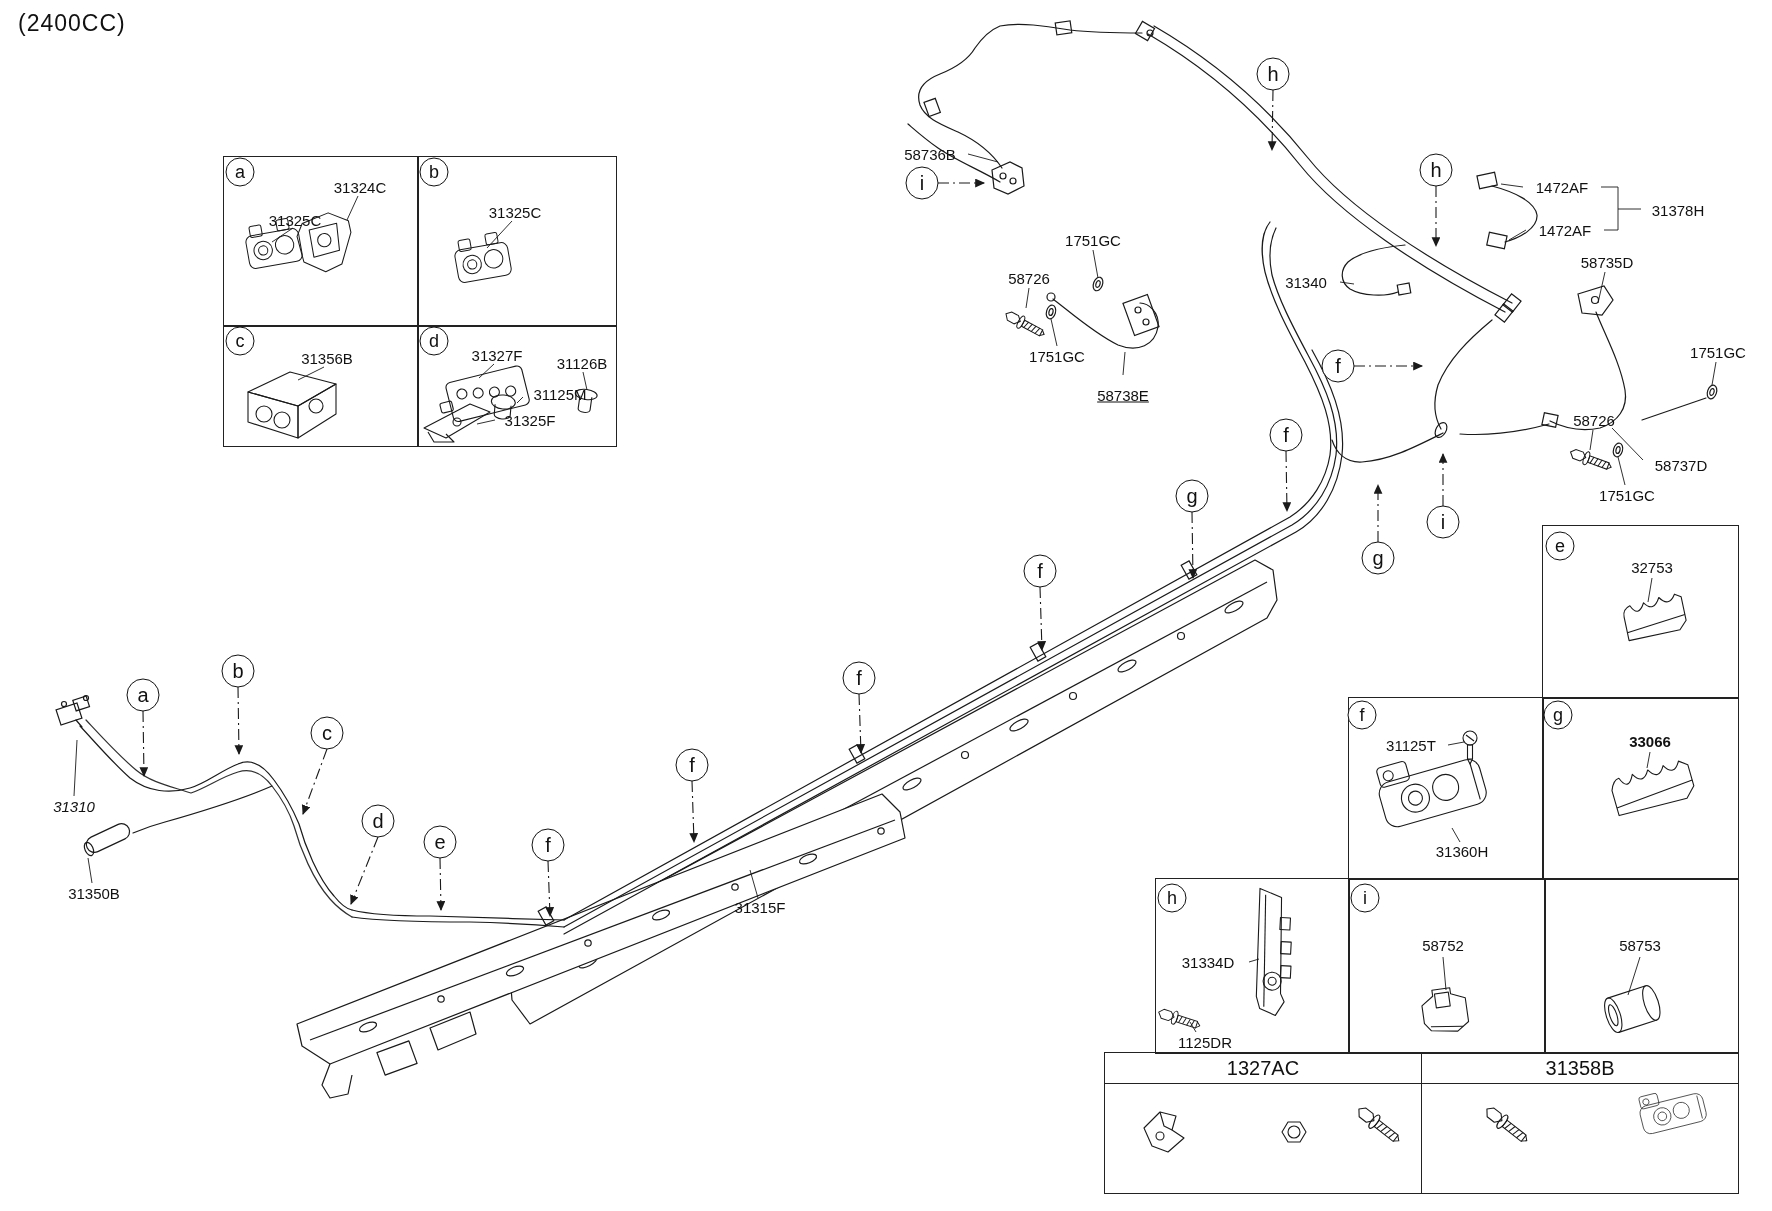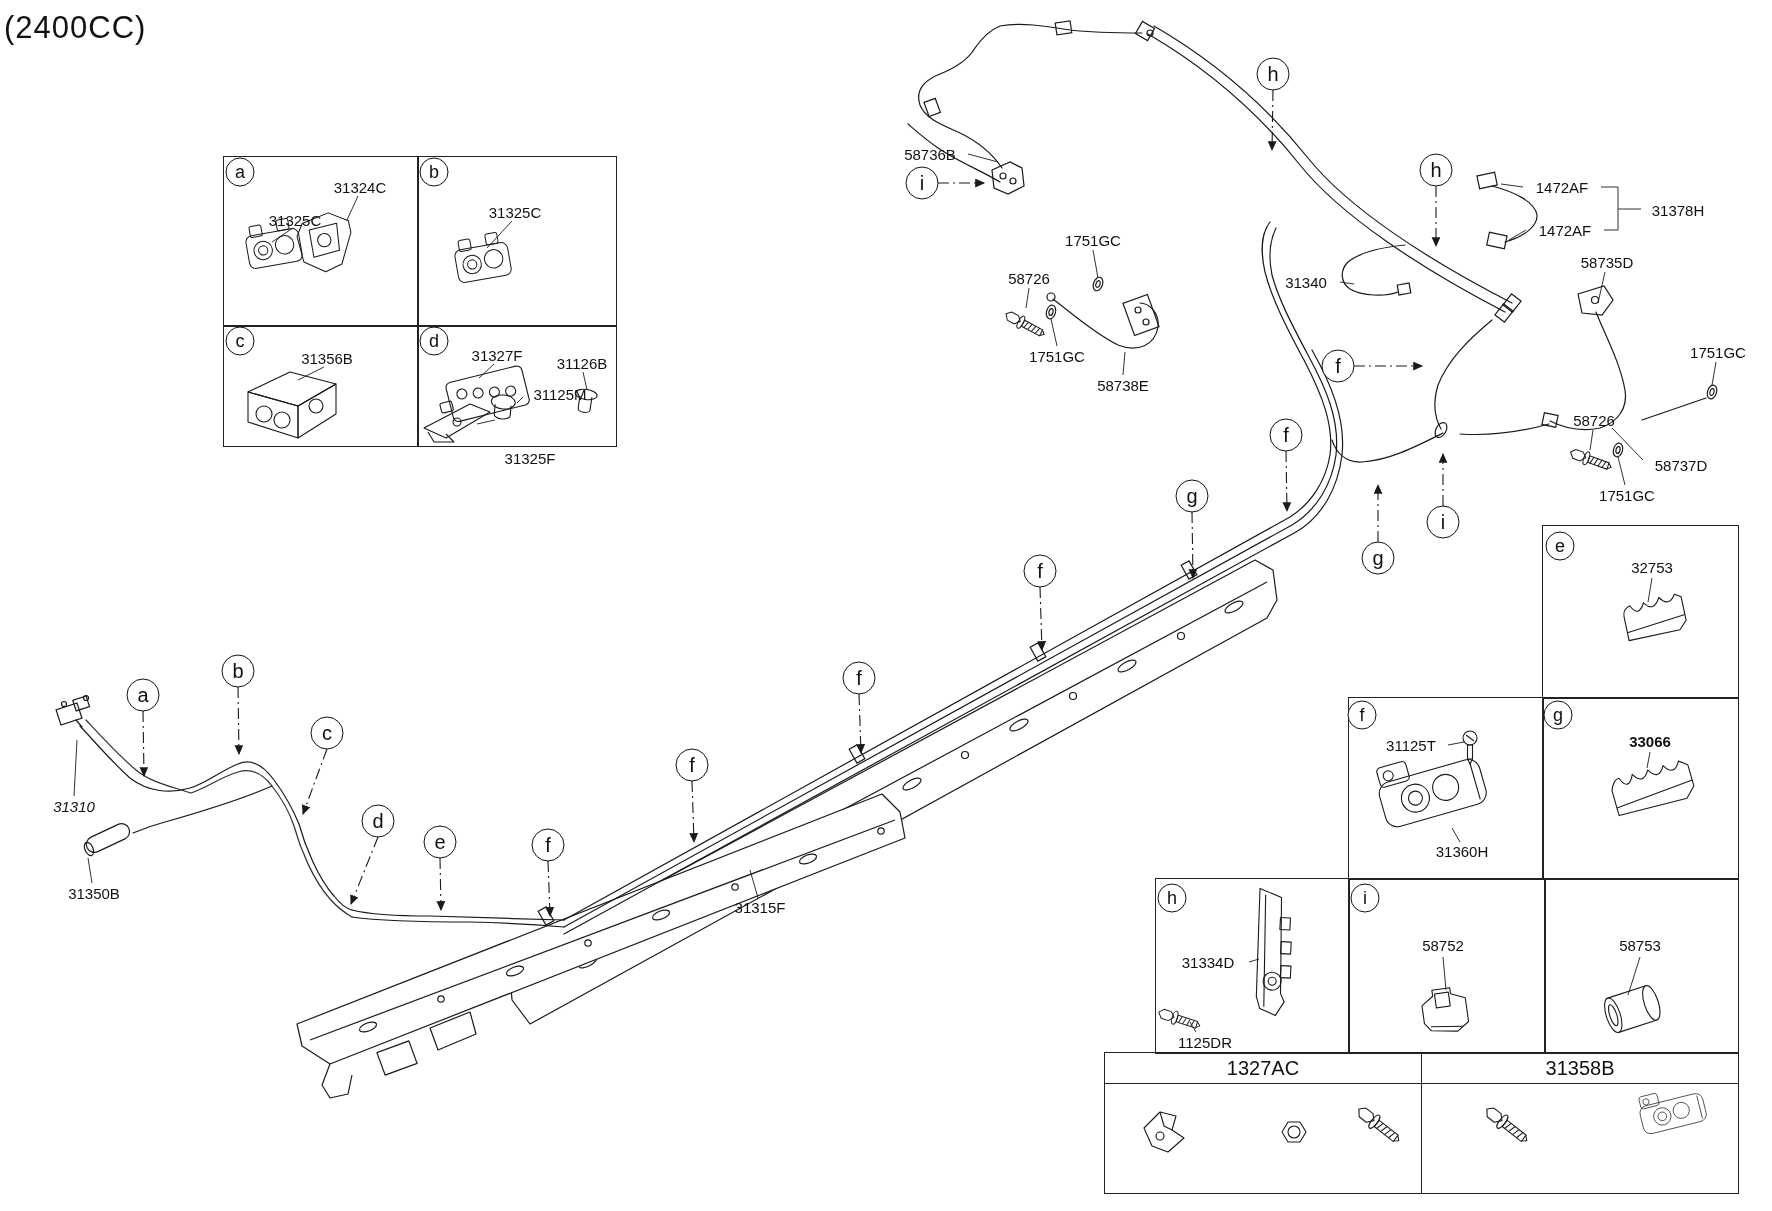--- a/index.html
+++ b/index.html
@@ -6,7 +6,7 @@
   .canvas{position:relative;width:1772px;height:1211px;background:#fff;
           font-family:"Liberation Sans",sans-serif;overflow:hidden;color:#111}
   .art{position:absolute;left:0;top:0}
-  .title{position:absolute;left:4px;top:10px;font-size:31px;letter-spacing:1px;white-space:nowrap}
+  .title{position:absolute;left:18px;top:10px;font-size:23px;letter-spacing:1px;white-space:nowrap}
   .refbox{position:absolute;border:1.4px solid #222}
   .label{position:absolute;transform:translate(-50%,-50%);font-size:15px;white-space:nowrap}
   .callout{position:absolute;width:31px;height:31px;border:1.5px solid #111;border-radius:50%;

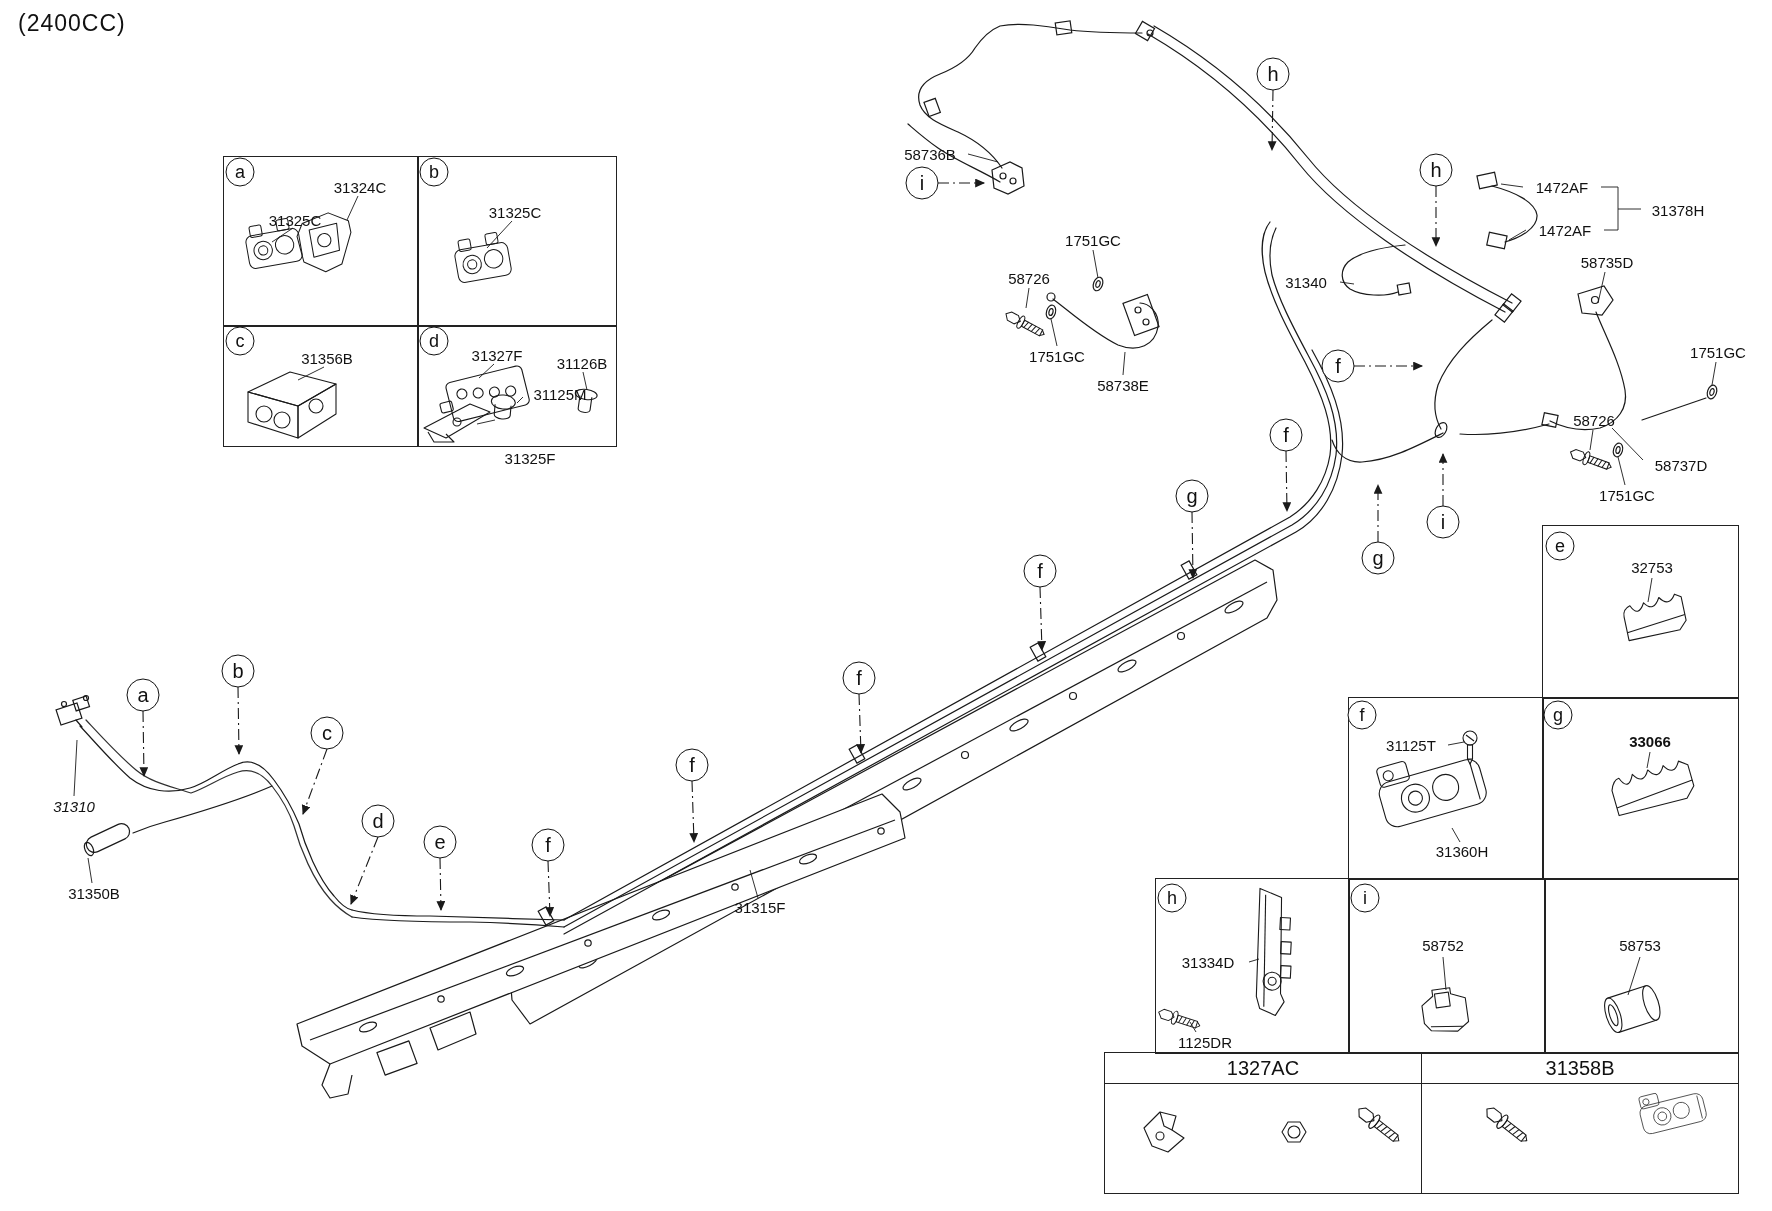--- a/index.html
+++ b/index.html
@@ -407,7 +407,7 @@
       <div class="label" style="left: 1093px; top: 240px;">1751GC</div>
       <div class="label" style="left: 1029px; top: 278px;">58726</div>
       <div class="label" style="left: 1057px; top: 356px;">1751GC</div>
-      <div class="label" style="left: 1123px; top: 385px;">58738E</div>
+      <div class="label" style="left: 1123px; top: 395px; text-decoration: underline;">58738E</div>
       <div class="label" style="left: 1306px; top: 282px;">31340</div>
       <div class="label" style="left: 1562px; top: 187px;">1472AF</div>
       <div class="label" style="left: 1678px; top: 210px;">31378H</div>

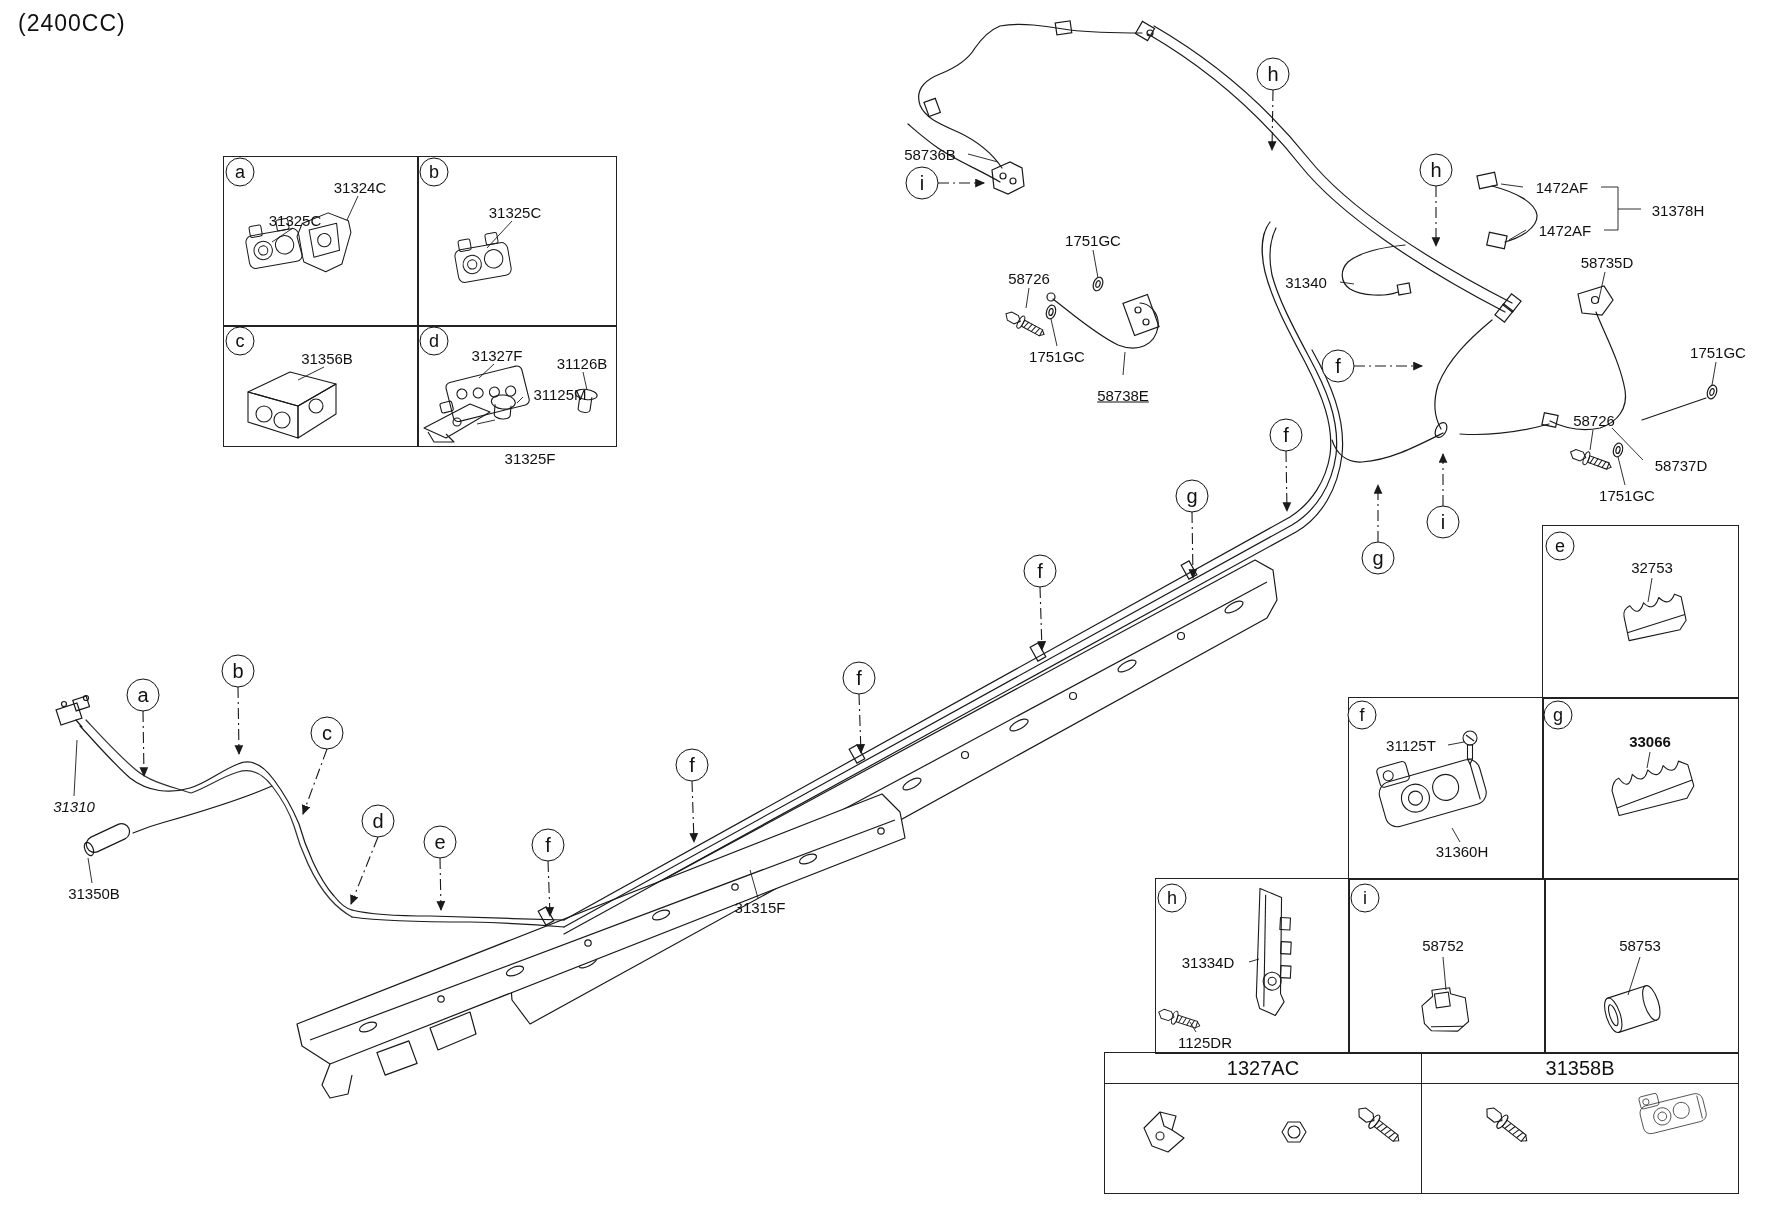--- a/index.html
+++ b/index.html
@@ -402,7 +402,7 @@
       <div class="label" style="left: 497px; top: 355px;">31327F</div>
       <div class="label" style="left: 582px; top: 363px;">31126B</div>
       <div class="label" style="left: 560px; top: 394px;">31125M</div>
-      <div class="label" style="left: 530px; top: 420px; margin-top: 38px;">31325F</div>
+      <div class="label" style="left: 530px; top: 420px;">31325F</div>
       <div class="label" style="left: 930px; top: 154px;">58736B</div>
       <div class="label" style="left: 1093px; top: 240px;">1751GC</div>
       <div class="label" style="left: 1029px; top: 278px;">58726</div>

